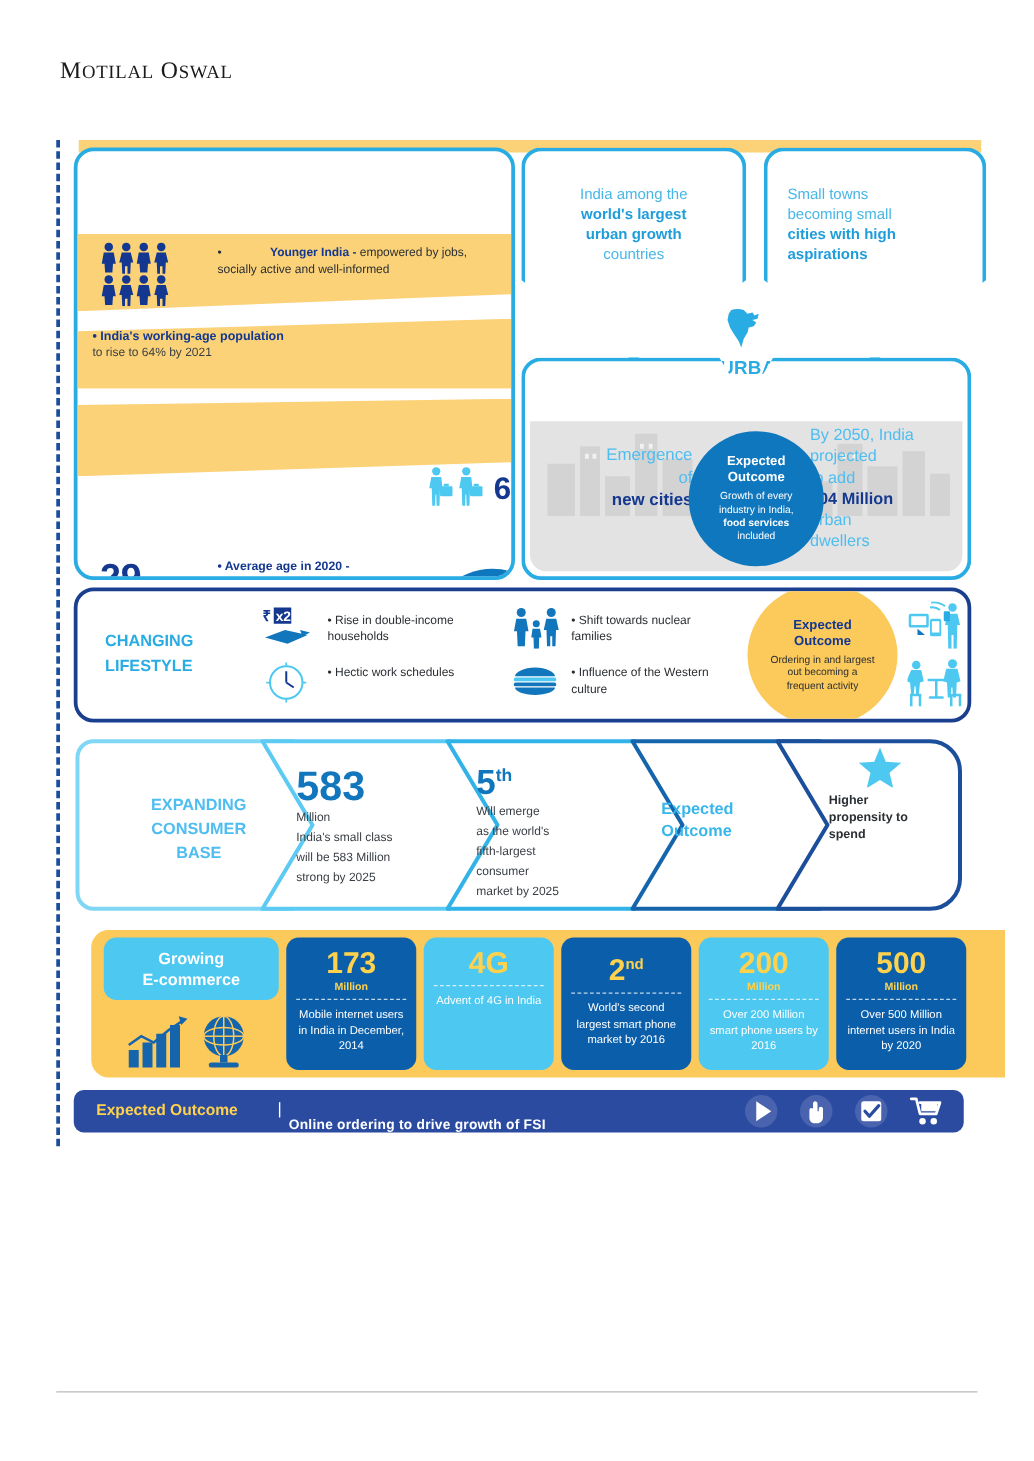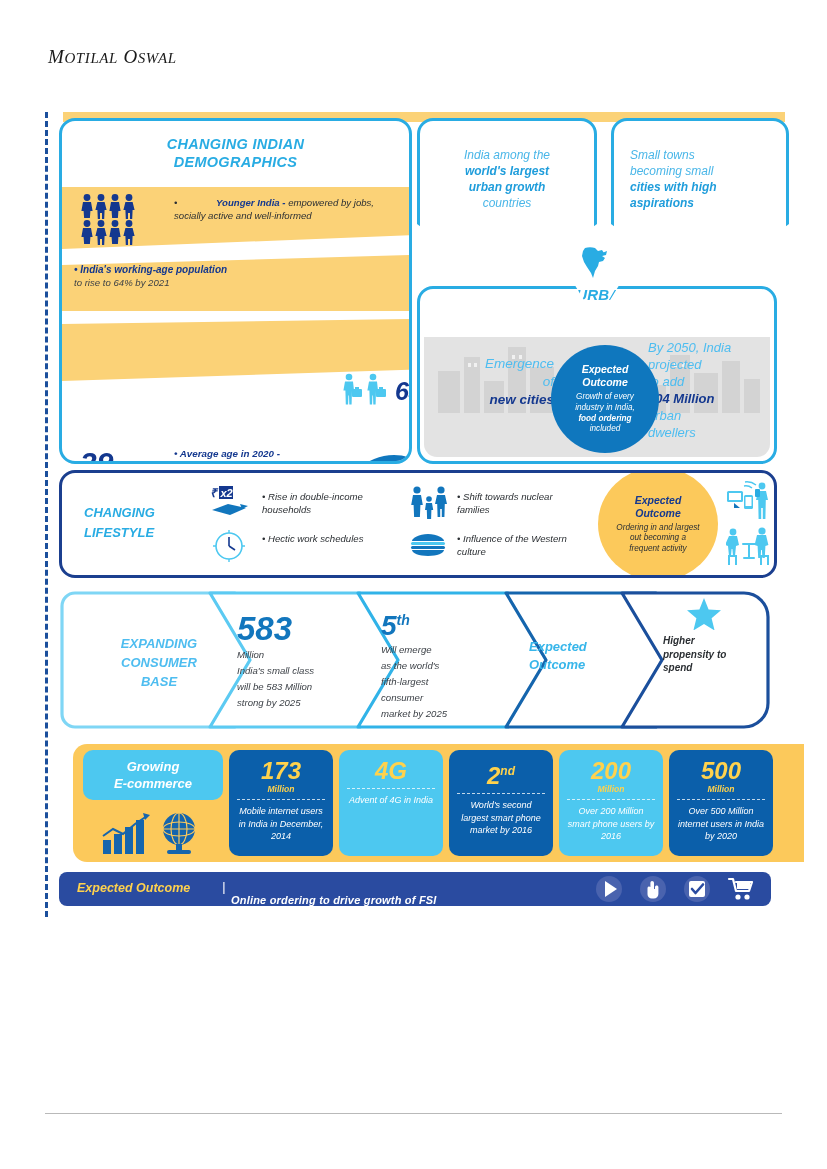--- a/index.html
+++ b/index.html
@@ -8,7 +8,7 @@
     font-family:"Liberation Sans",sans-serif;
     -webkit-font-smoothing:antialiased;
   }
-  .page{position:relative;width:804px;height:1169px;overflow:hidden;font-style:italic;}
+  .page{position:relative;width:804px;height:1169px;overflow:hidden;}
 
   
   .brand{

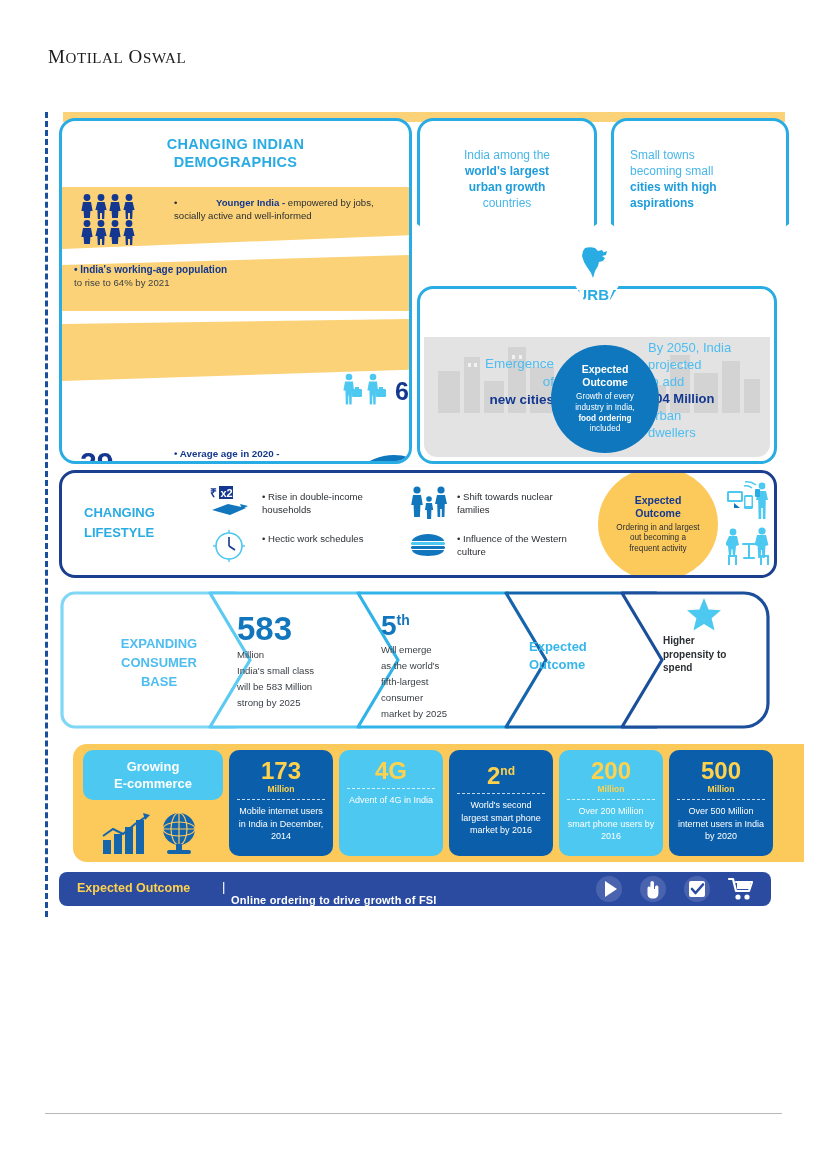--- a/index.html
+++ b/index.html
@@ -245,10 +245,6 @@
     <div class="topband"></div>
 
     <div class="card demo">
-      <div class="demo-title">
-        <div>CHANGING INDIAN</div>
-        <div>DEMOGRAPHICS</div>
-      </div>
 
       <div class="band band1"></div>
       <div class="band band2"></div>

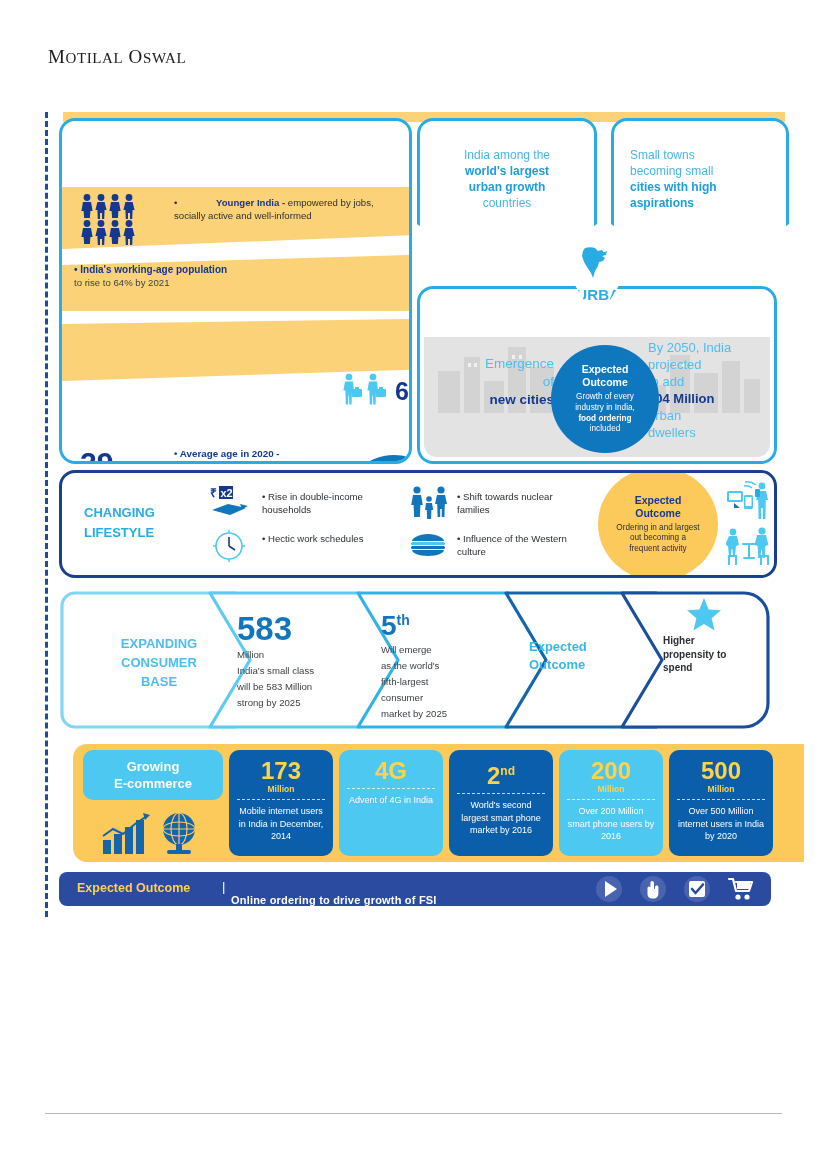--- a/index.html
+++ b/index.html
@@ -403,7 +403,7 @@
           <div class="eo-s">
             <div>Growth of every</div>
             <div>industry in India,</div>
-            <div><b>food ordering</b></div>
+            <div><b>food services</b></div>
             <div>included</div>
           </div>
         </div>

